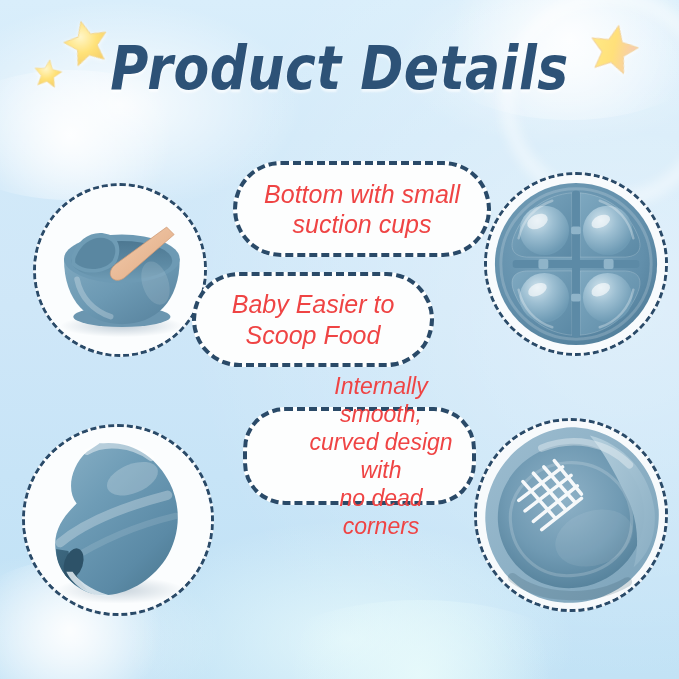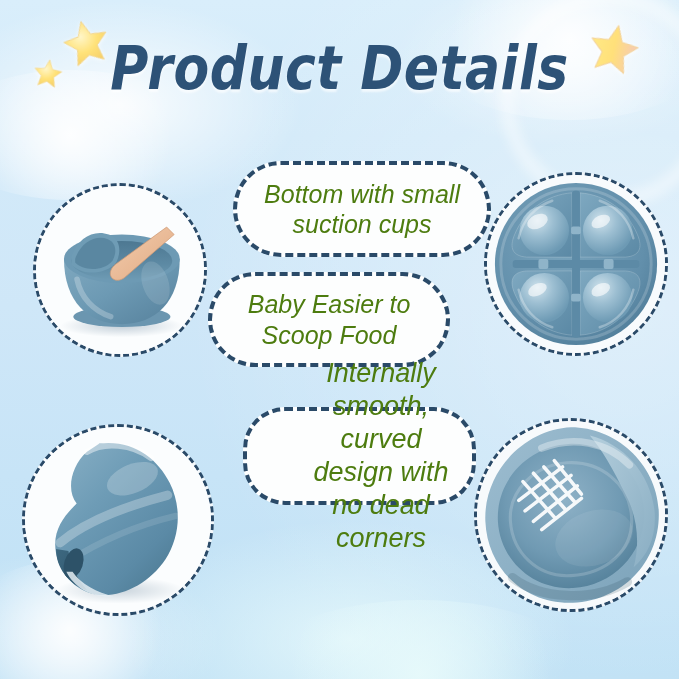--- a/index.html
+++ b/index.html
@@ -97,7 +97,7 @@
     padding: 6px 14px;
   }
   .callout-text {
-    color: #4d7c0f;
+    color: #ef4444;
     font-family: "Liberation Sans", sans-serif;
     font-size: 25px;
     line-height: 1.22;

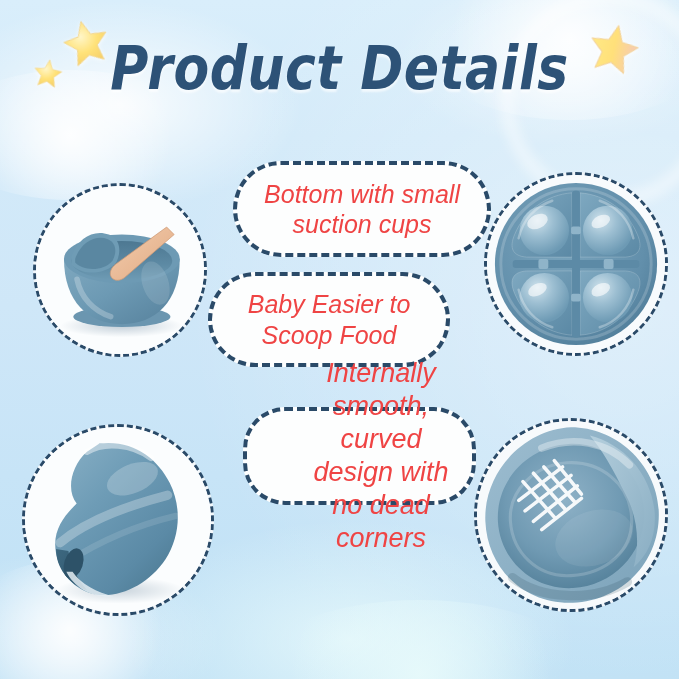--- a/index.html
+++ b/index.html
@@ -347,7 +347,7 @@
 suction cups</span>
   </div>
 
-  <div class="callout" style="left:208px; top:272px; width:242px; height:95px;">
+  <div class="callout" style="left:192px; top:272px; width:242px; height:95px;">
     <span class="callout-text">Baby Easier to
 Scoop Food</span>
   </div>

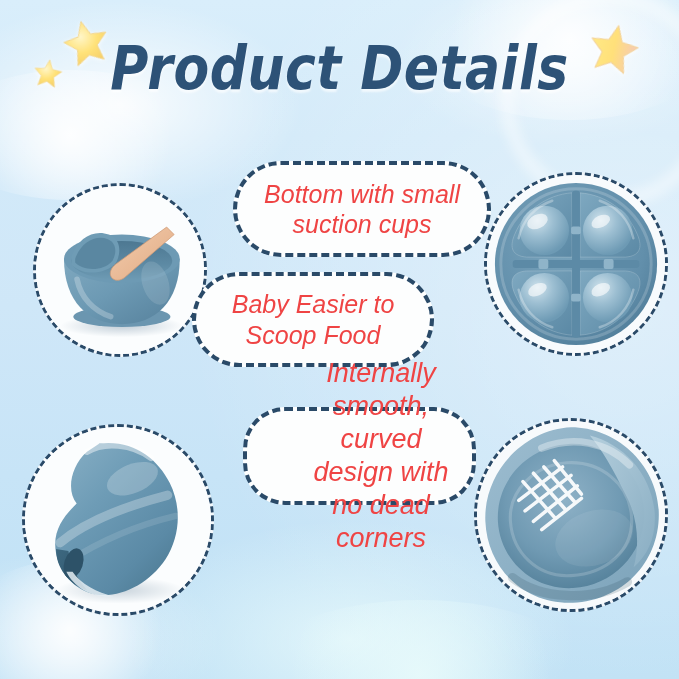--- a/index.html
+++ b/index.html
@@ -353,7 +353,7 @@
   </div>
 
   <div class="callout" style="left:243px; top:407px; width:233px; height:98px; border-radius:42px;">
-    <span class="callout-text" style="font-size:27px;margin-left:43px;">Internally smooth,
+    <span class="callout-text" style="font-size:23px;margin-left:43px;">Internally smooth,
 curved design with
 no dead corners</span>
   </div>

